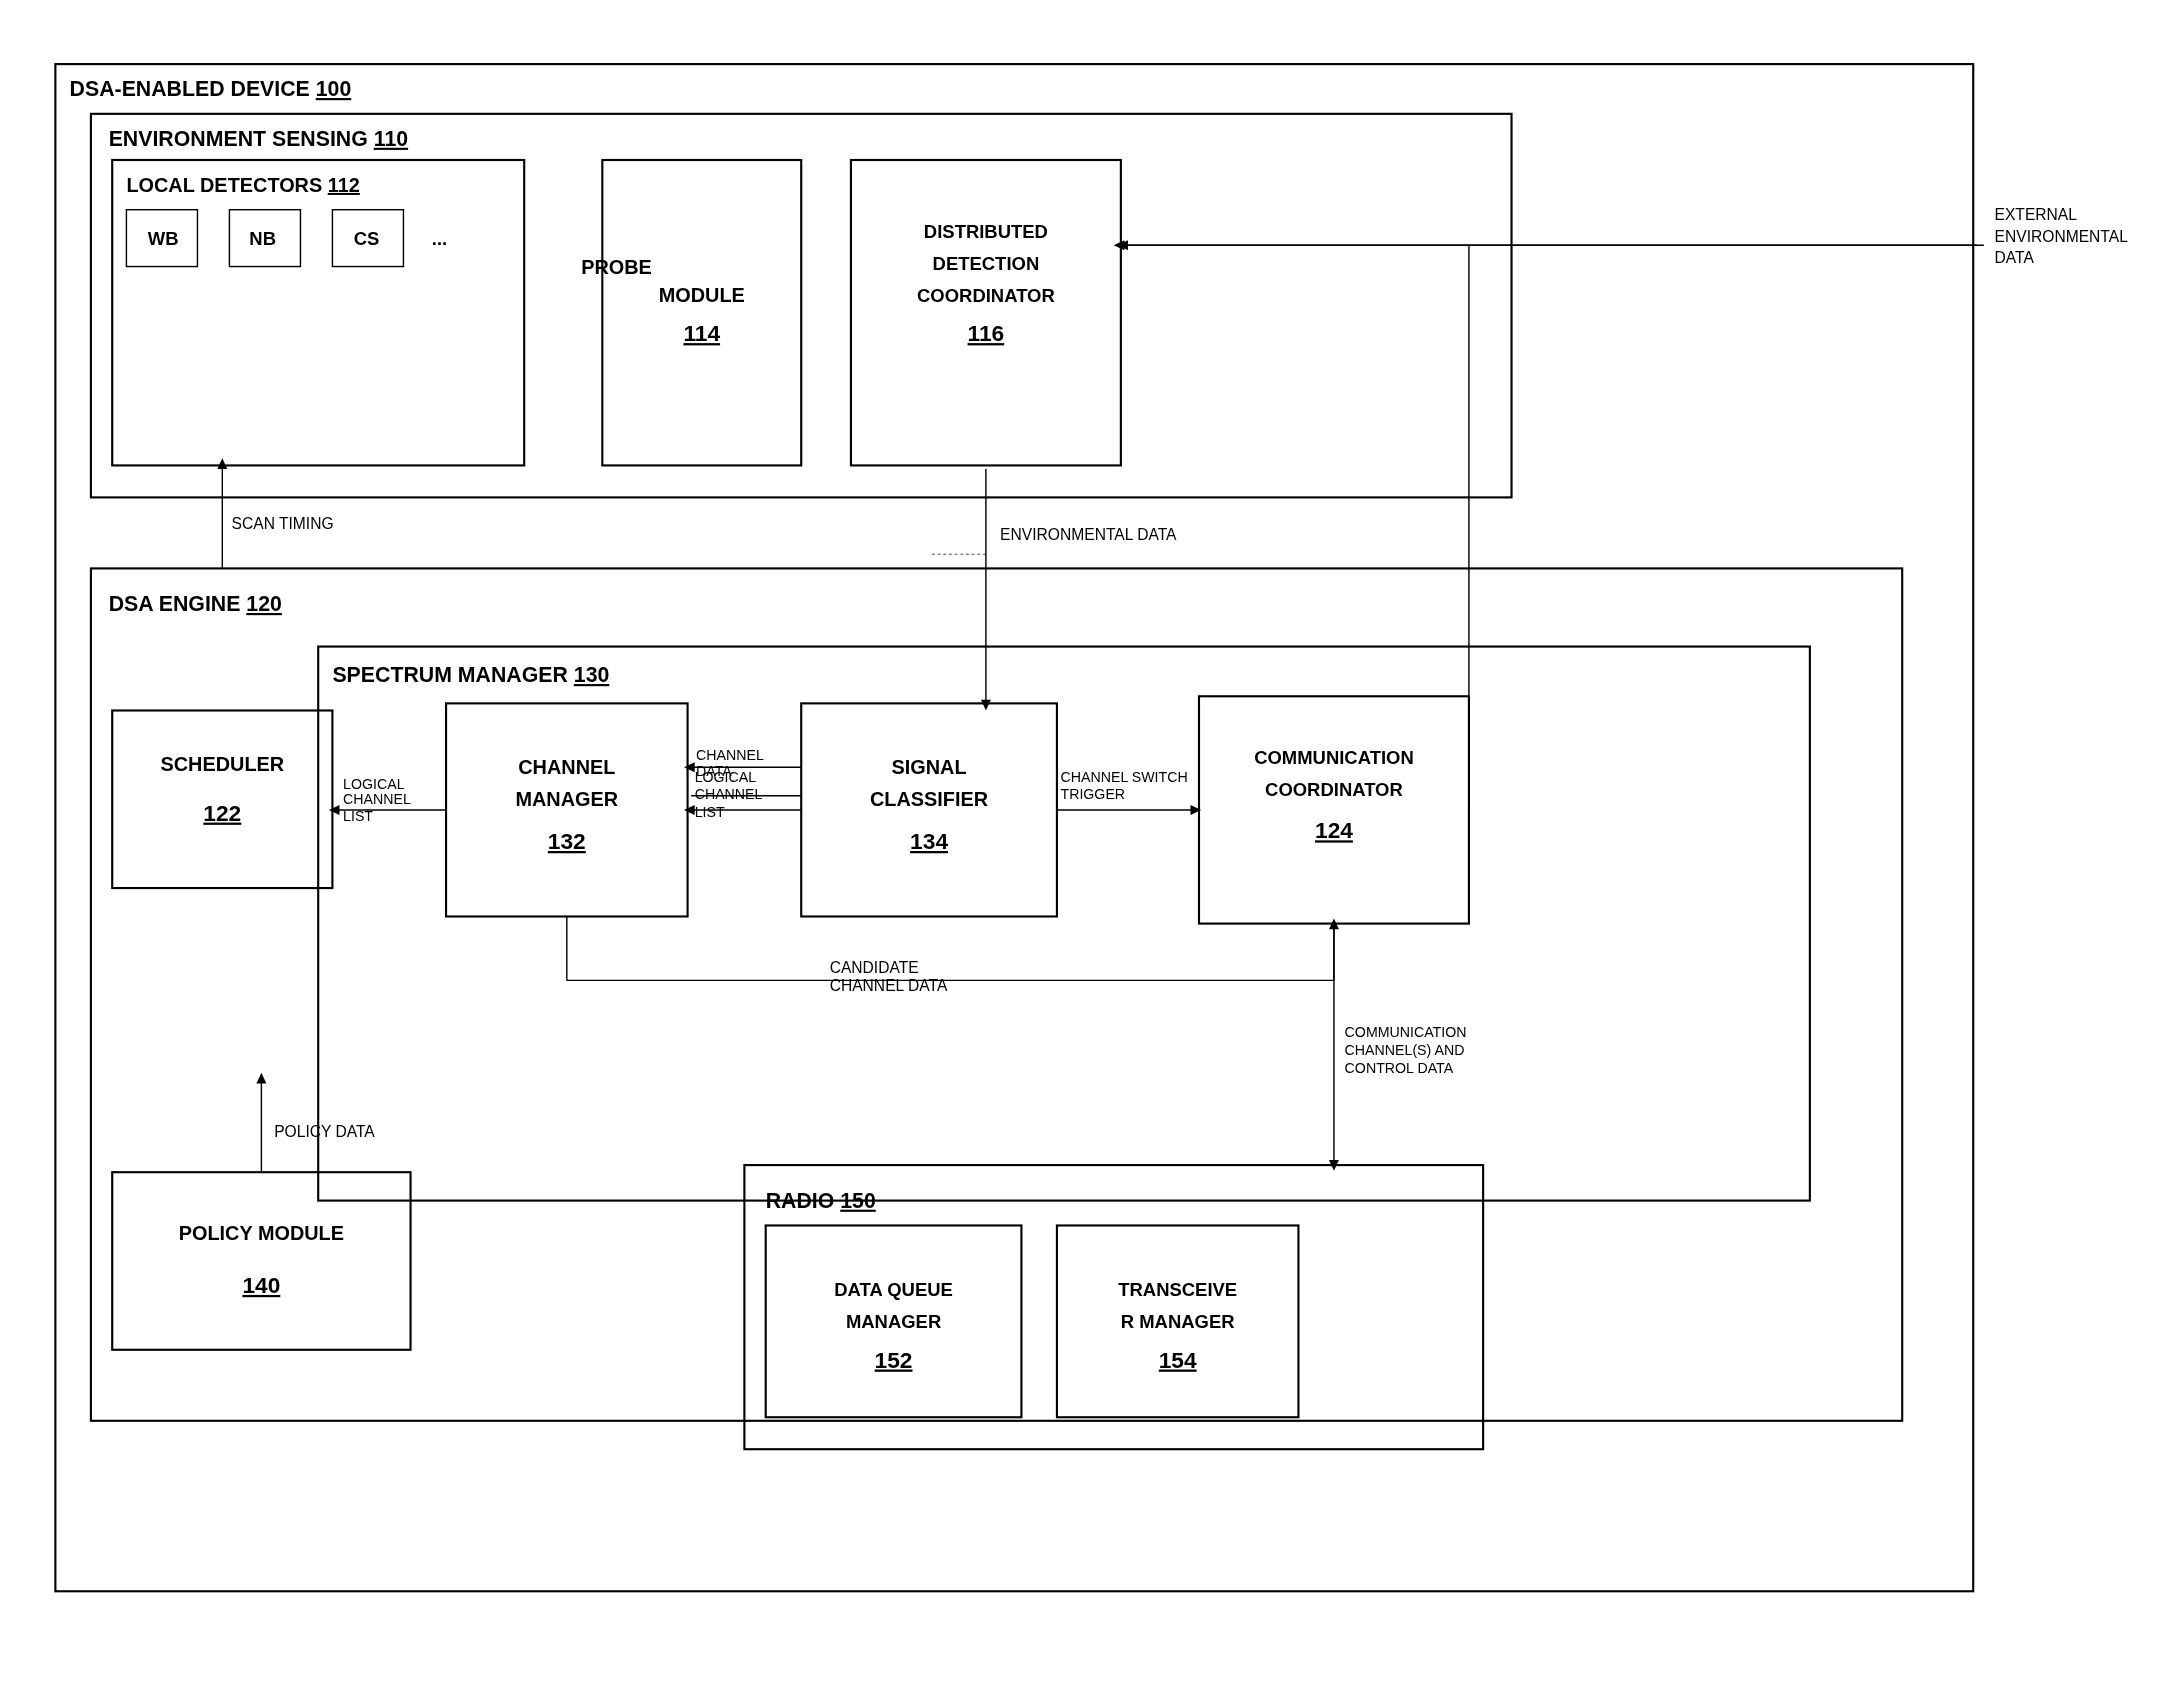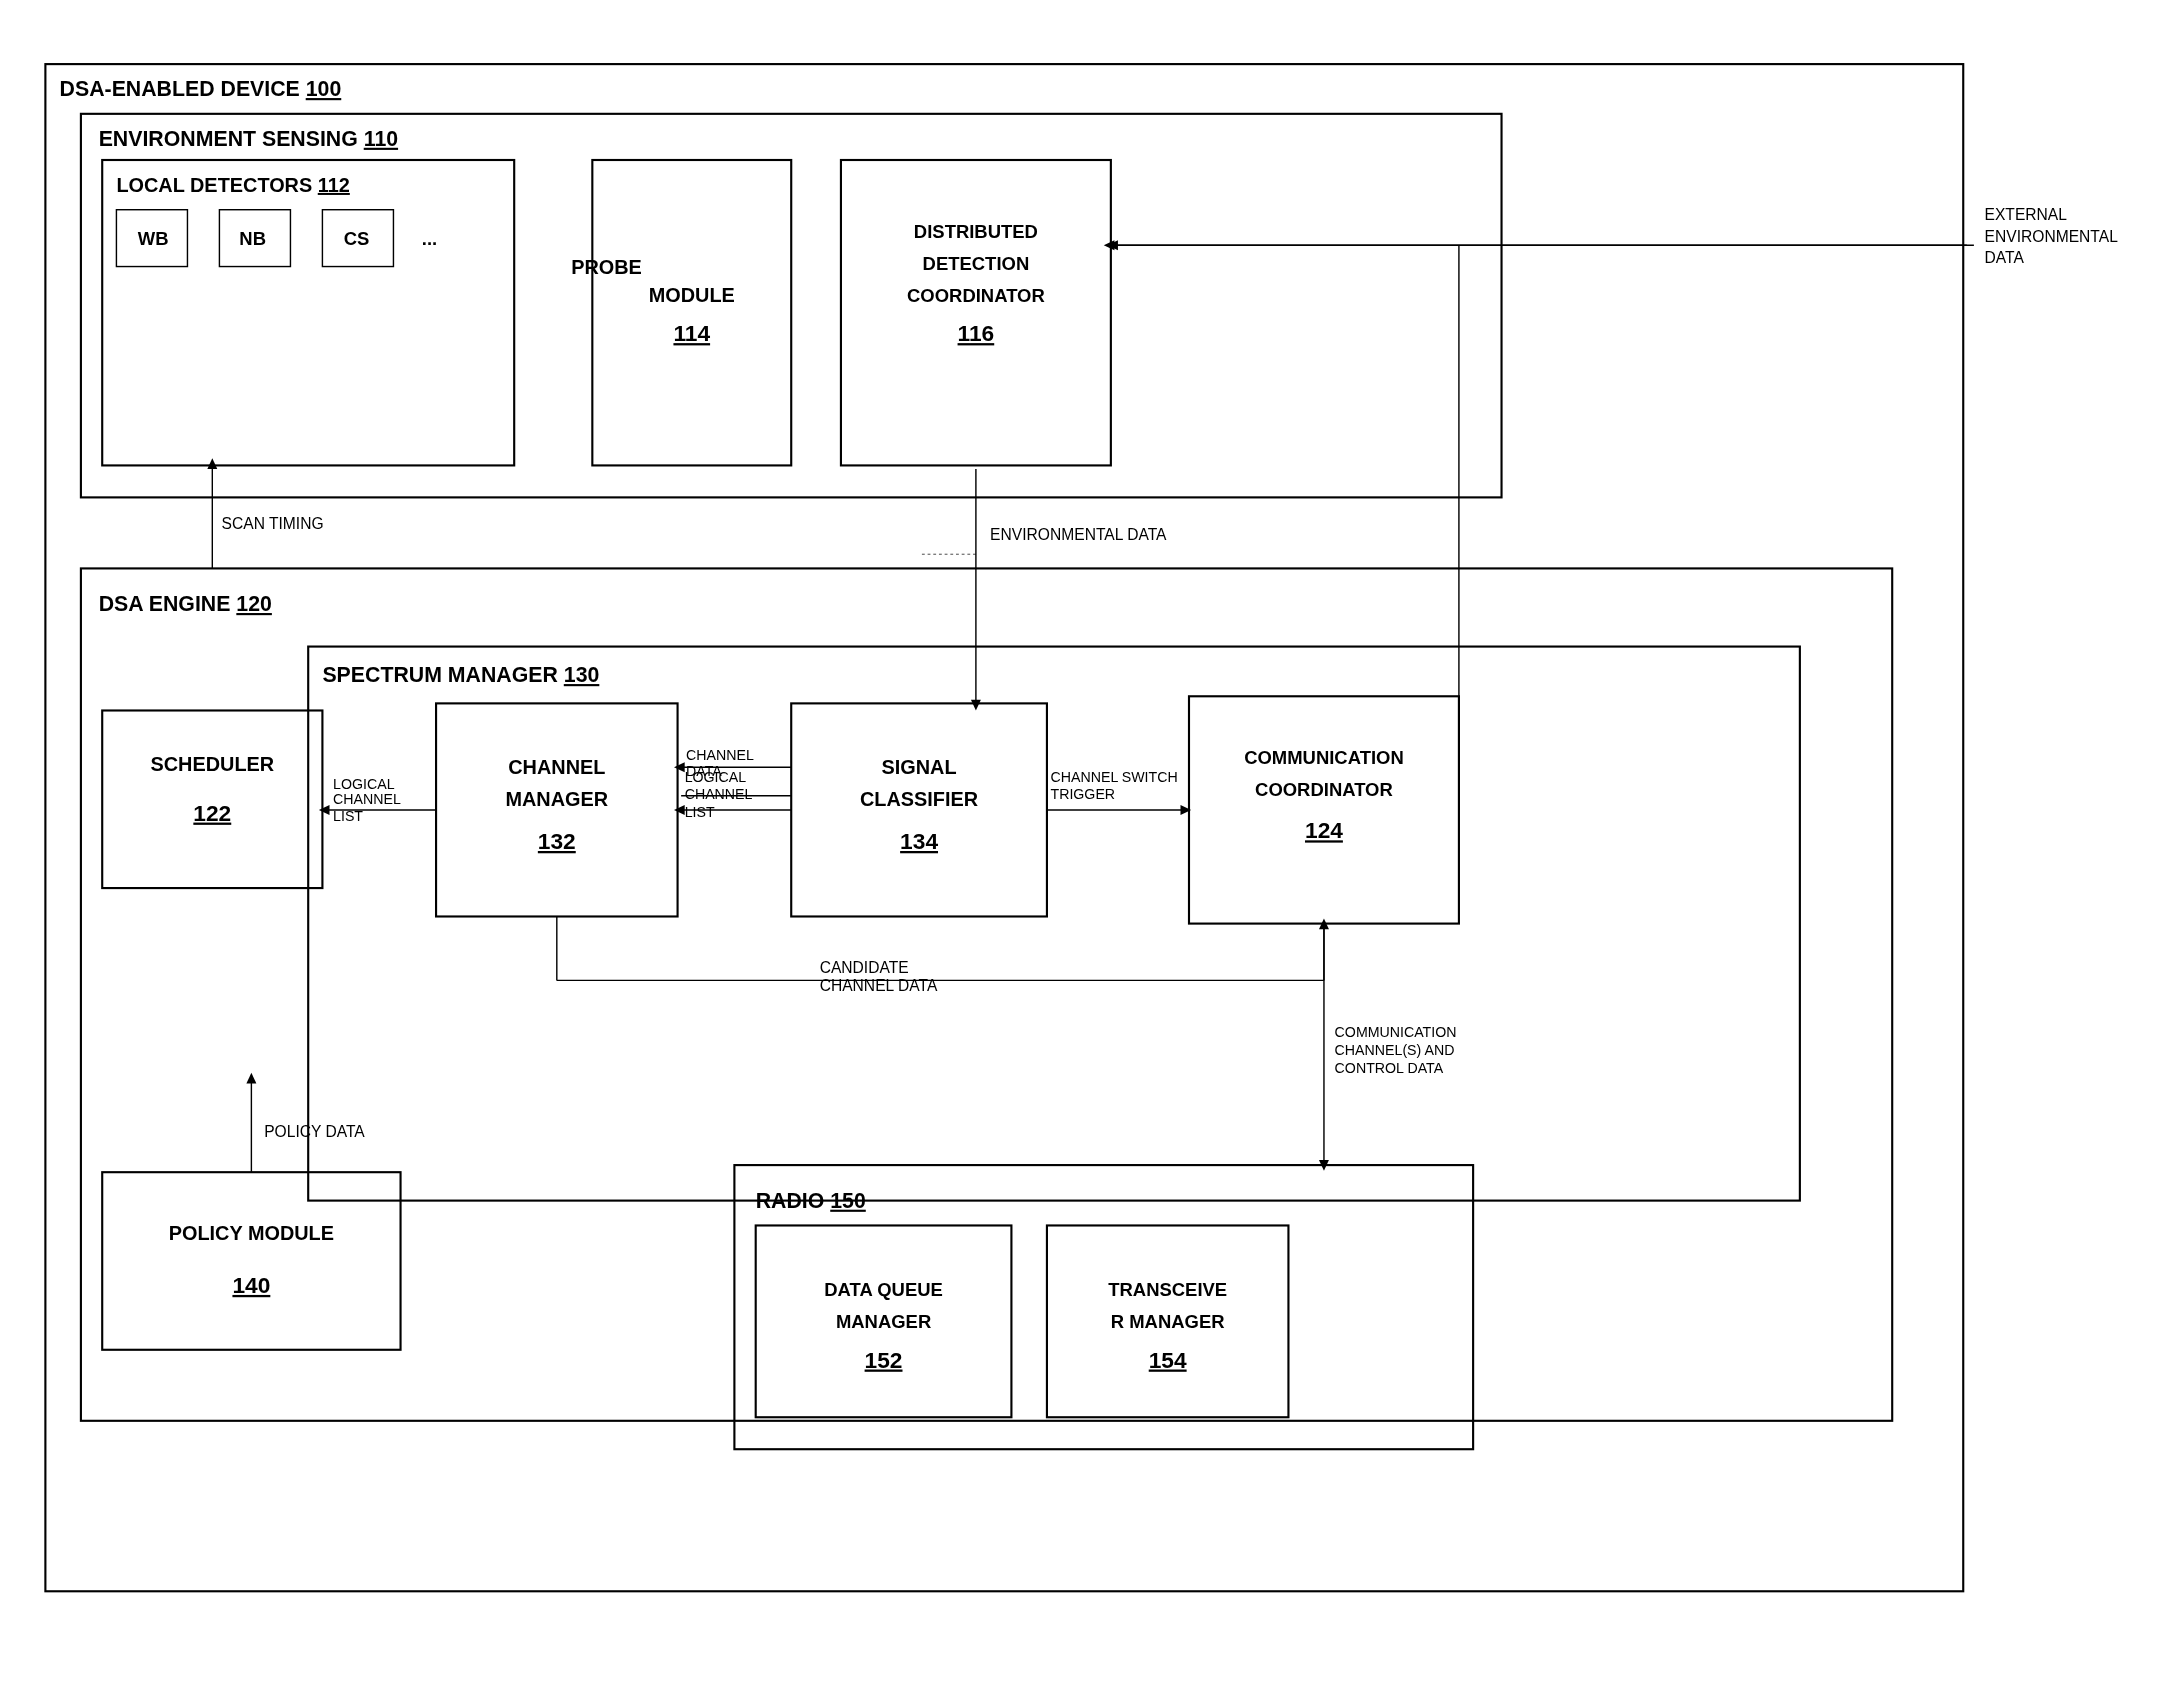--- a/index.html
+++ b/index.html
@@ -14,7 +14,7 @@
     .diagram-container {
       position: absolute;
       top: 57px;
-      left: 38px;
+      left: 48px;
       width: 2096px;
       height: 1584px;
     }

